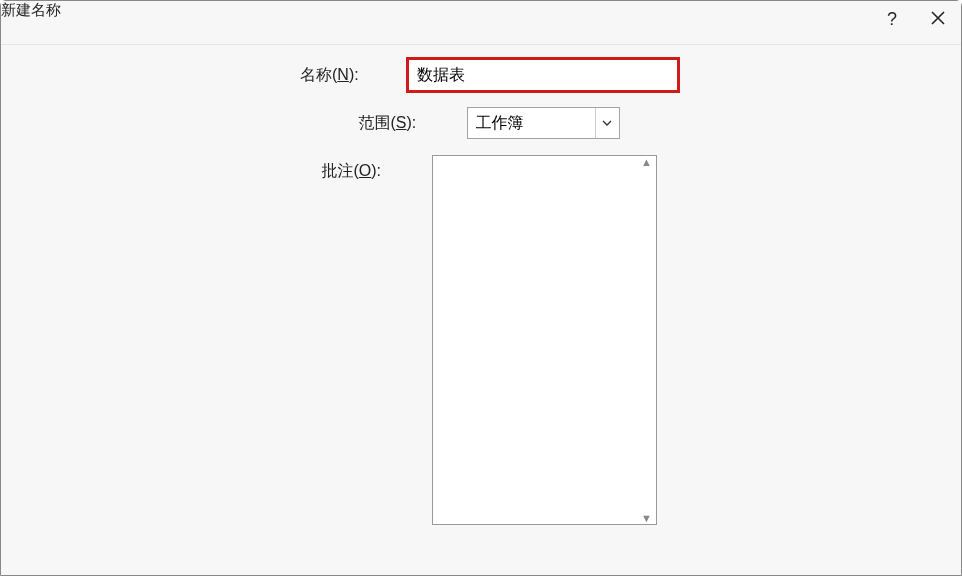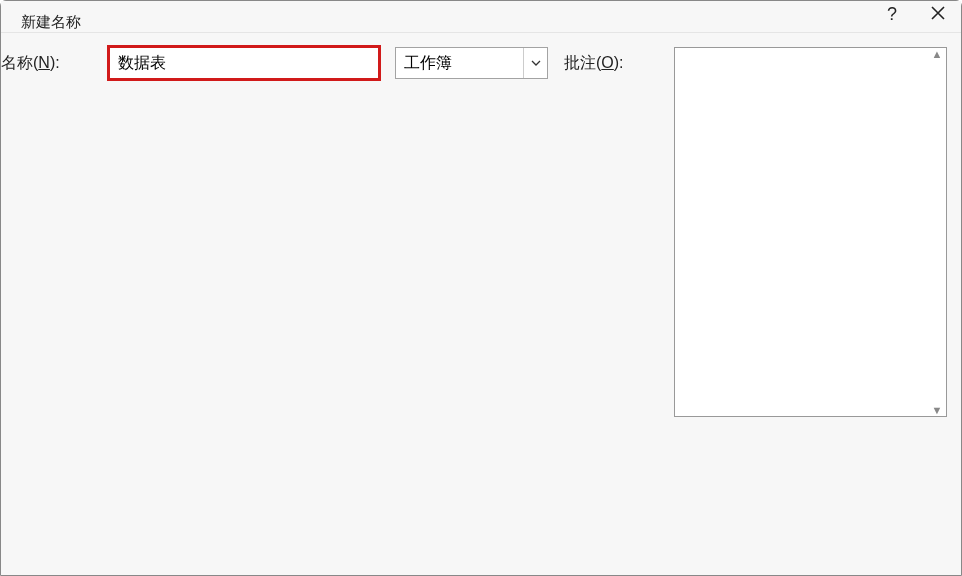--- a/index.html
+++ b/index.html
@@ -7,7 +7,7 @@
     .window   { width: 962px; height: 576px; border: 1px solid #888; border-radius: 6px 6px 0 0; background: #f7f7f7; display: flex; flex-direction: column; }
 
     
-    .titlebar { height: 32px; display: flex; align-items: flex-end; padding: 0 0 0 20px; background: #f7f7f7; border-bottom: 1px solid #e5e5e5; }
+    .titlebar { height: 44px; display: flex; align-items: flex-start; padding: 0 0 0 0; background: #f7f7f7; border-bottom: 1px solid #e5e5e5; }
     .title    { flex: 1; font-size: 15px; color: #222; }
     .titlebtn { width: 46px; height: 36px; display: flex; align-items: center; justify-content: center; color: #222; }
     .titlebtn.help  { font-size: 18px; }

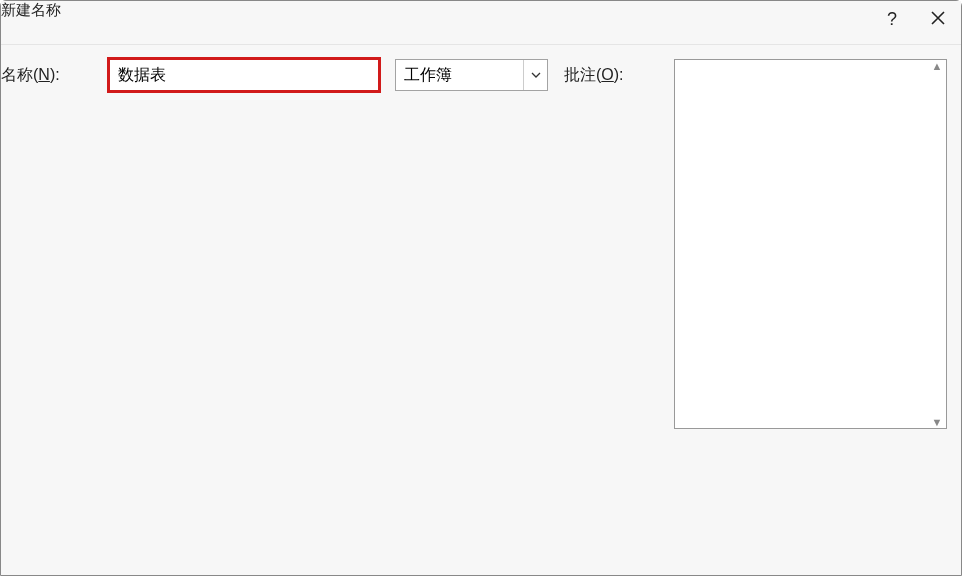--- a/index.html
+++ b/index.html
@@ -14,7 +14,7 @@
     .titlebtn.close svg { width: 14px; height: 14px; }
 
     
-    .body { flex: 1; padding: 14px 14px 6px 0; display: flex; flex-direction: row; gap: 16px; }
+    .body { flex: 1; padding: 14px 14px 6px 30px; display: flex; flex-direction: column; gap: 16px; align-items: center; }
     .row  { display: flex; align-items: flex-start; gap: 8px; }
     .label { width: 100px; padding-top: 6px; font-size: 16px; color: #222; }
     .label .u { text-decoration: underline; }

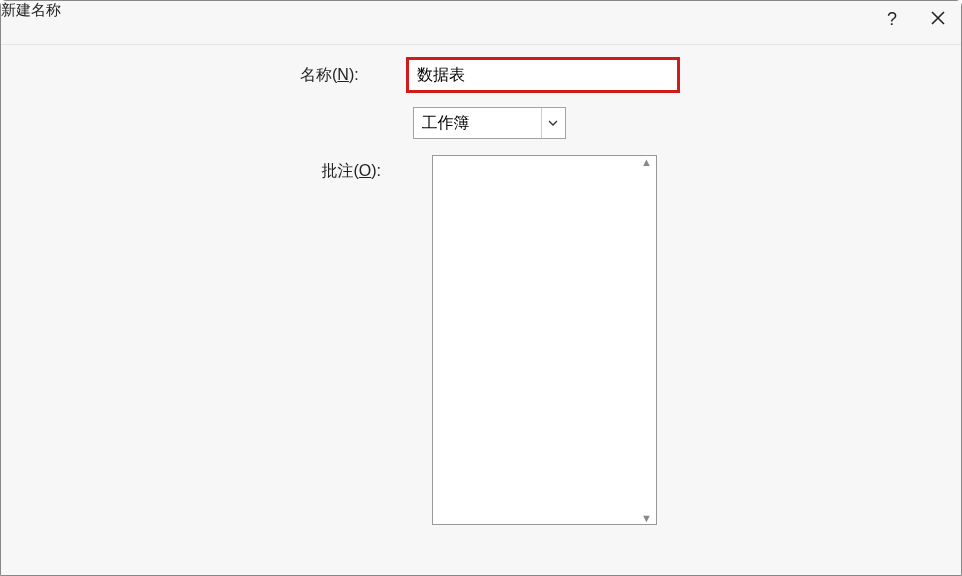--- a/index.html
+++ b/index.html
@@ -70,6 +70,9 @@
     </div>
 
     <div class="row">
+      <div class="label">
+        <span>范围(</span><span class="u">S</span><span>):</span>
+      </div>
       <div class="field">
         <div class="combo">
           <input class="inp" readonly="" value="工作簿" style="">

